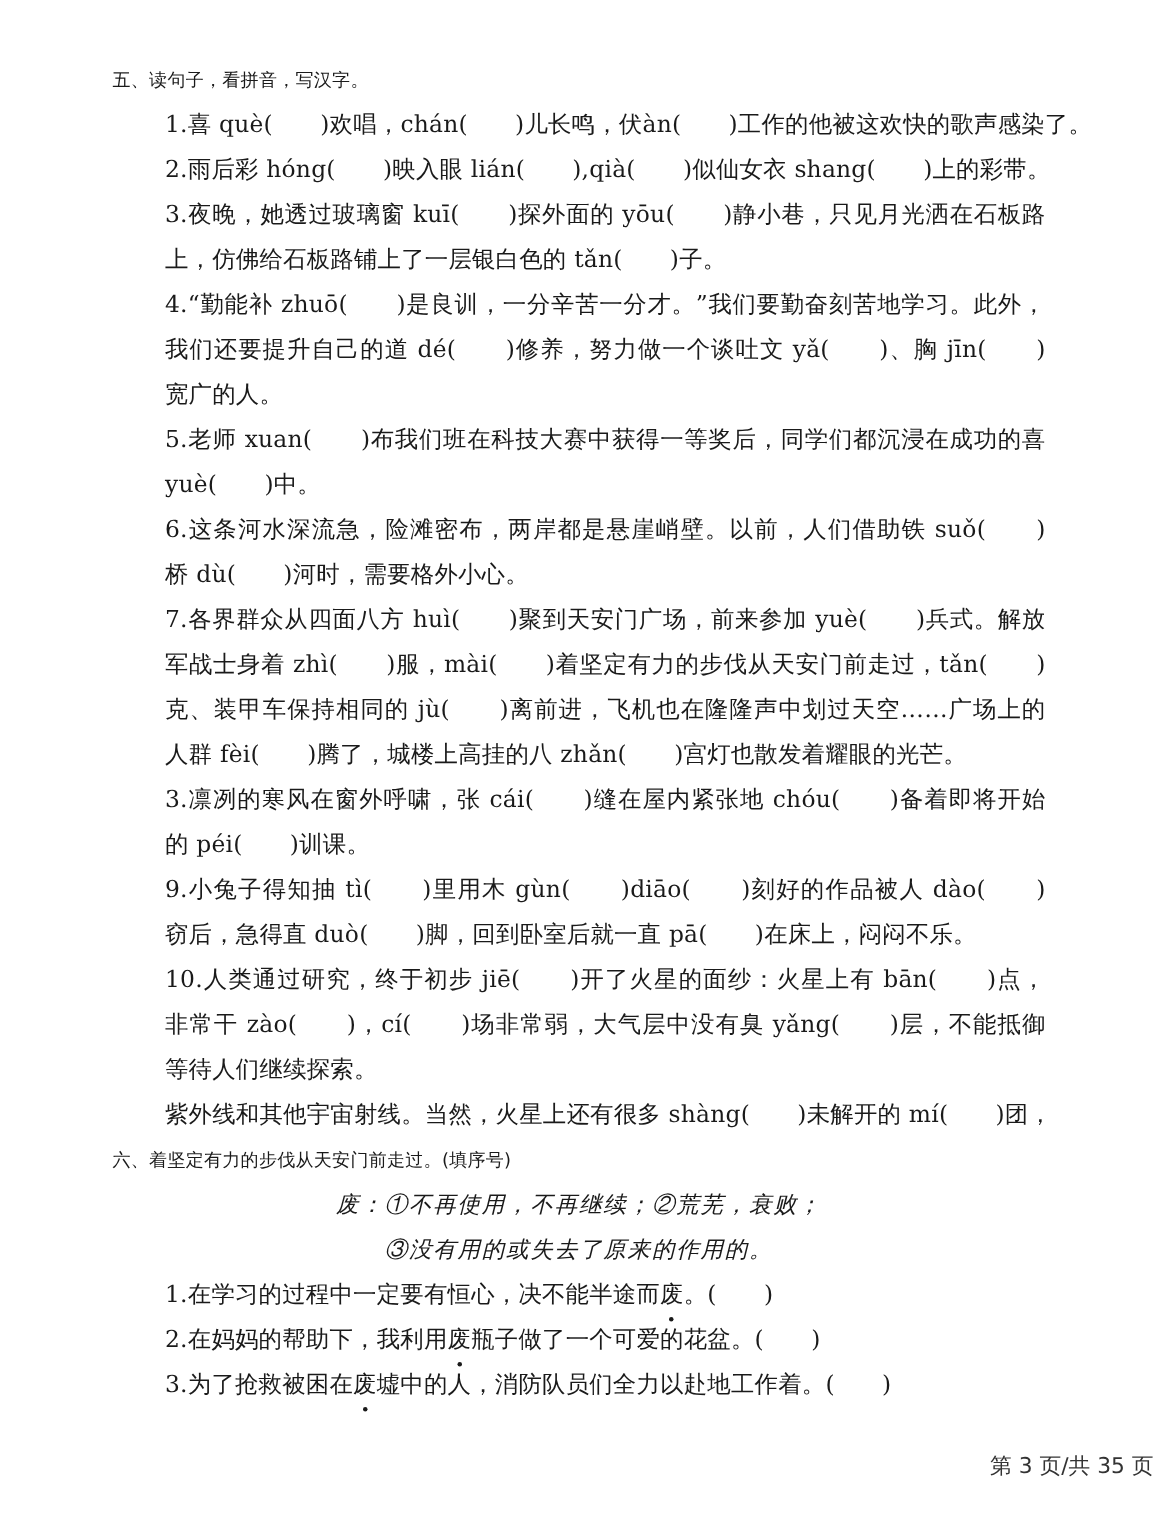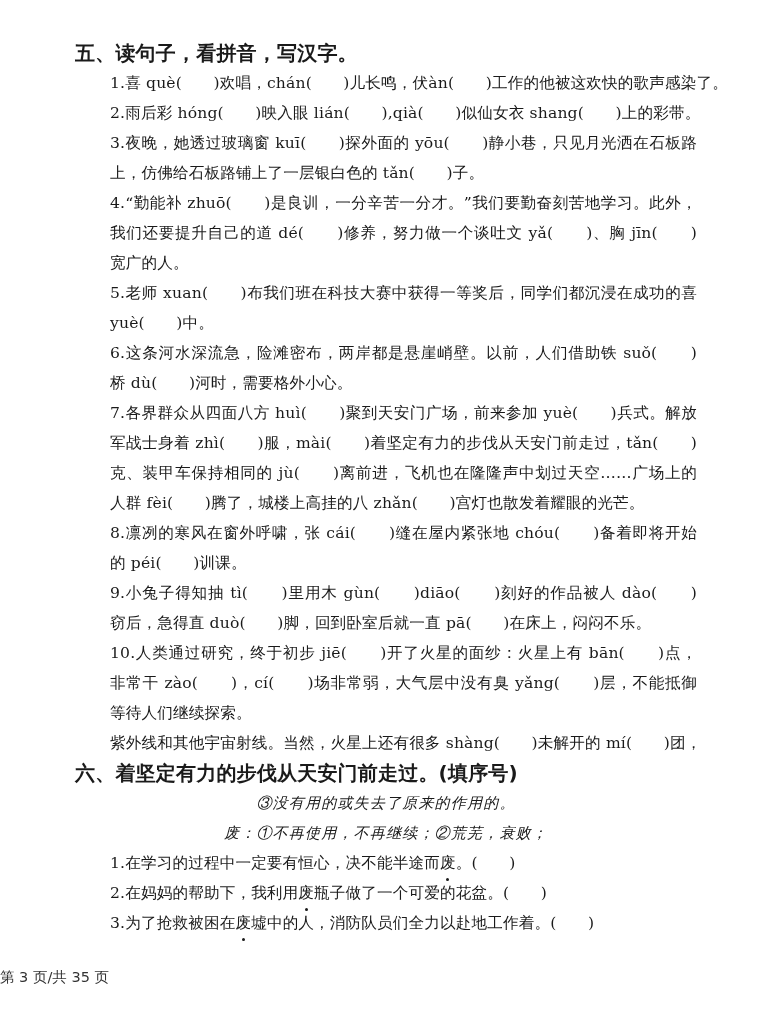--- a/index.html
+++ b/index.html
@@ -13,7 +13,7 @@
     }
     .heading {
       font-family: "DejaVu Sans", "Liberation Sans", sans-serif;
-      font-weight: bold; font-size: 20px; line-height: 30px; height: 30px;
+      font-weight: normal; font-size: 12px; line-height: 30px; height: 30px;
       white-space: nowrap; letter-spacing: 0.2px;
     }
     .line {

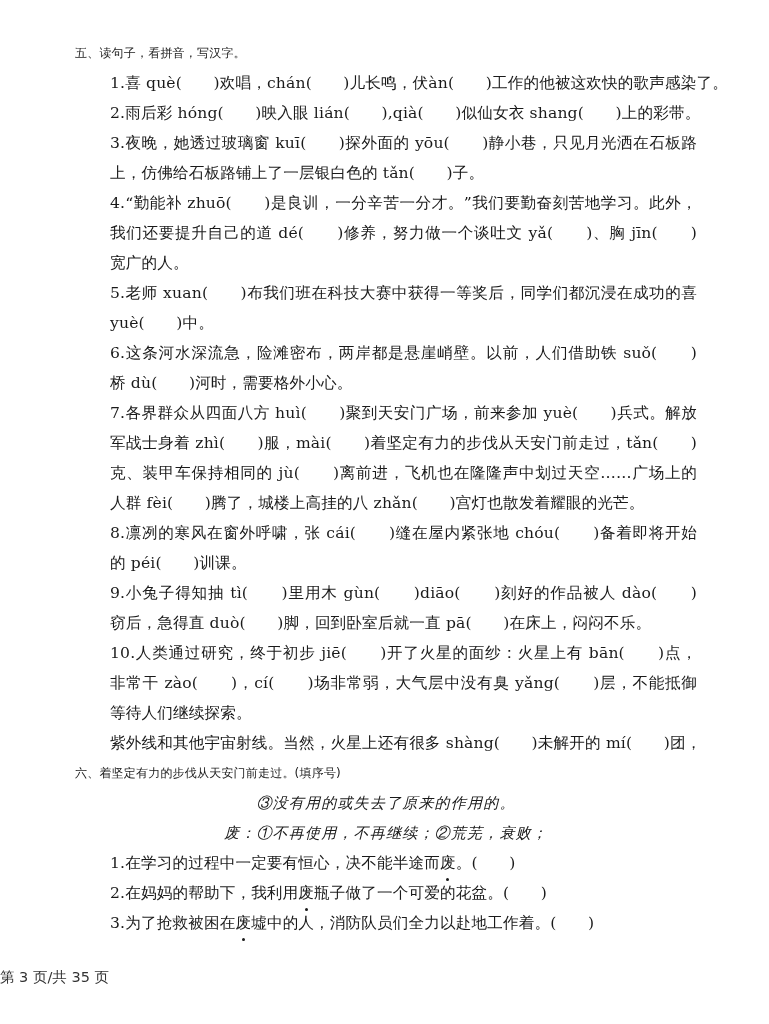--- a/index.html
+++ b/index.html
@@ -58,7 +58,7 @@
   <div class="line justify">军战士身着 zhì(　　)服，mài(　　)着坚定有力的步伐从天安门前走过，tǎn(　　)</div>
   <div class="line justify">克、装甲车保持相同的 jù(　　)离前进，飞机也在隆隆声中划过天空……广场上的</div>
   <div class="line">人群 fèi(　　)腾了，城楼上高挂的八 zhǎn(　　)宫灯也散发着耀眼的光芒。</div>
-  <div class="line justify">8.凛冽的寒风在窗外呼啸，张 cái(　　)缝在屋内紧张地 chóu(　　)备着即将开始</div>
+  <div class="line justify">3.凛冽的寒风在窗外呼啸，张 cái(　　)缝在屋内紧张地 chóu(　　)备着即将开始</div>
   <div class="line">的 péi(　　)训课。</div>
   <div class="line justify">9.小兔子得知抽 tì(　　)里用木 gùn(　　)diāo(　　)刻好的作品被人 dào(　　)</div>
   <div class="line">窃后，急得直 duò(　　)脚，回到卧室后就一直 pā(　　)在床上，闷闷不乐。</div>

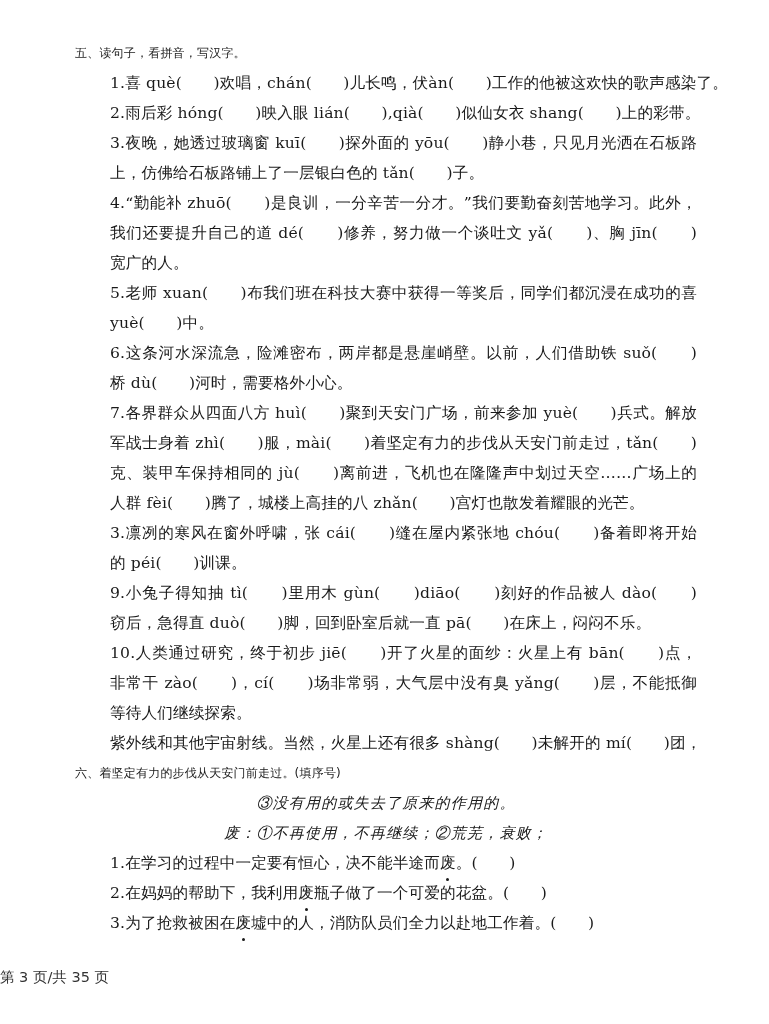--- a/index.html
+++ b/index.html
@@ -68,8 +68,8 @@
   <div class="line justify">紫外线和其他宇宙射线。当然，火星上还有很多 shàng(　　)未解开的 mí(　　)团，</div>
 
   <div class="heading">六、着坚定有力的步伐从天安门前走过。(填序号)</div>
+  <div class="center">废：①不再使用，不再继续；②荒芜，衰败；</div>
   <div class="center">③没有用的或失去了原来的作用的。</div>
-  <div class="center">废：①不再使用，不再继续；②荒芜，衰败；</div>
 
   <div class="line">
     <span>1.在学习的过程中一定要有恒心，决不能半途而</span><span class="dot">废</span><span>。(　　)</span>

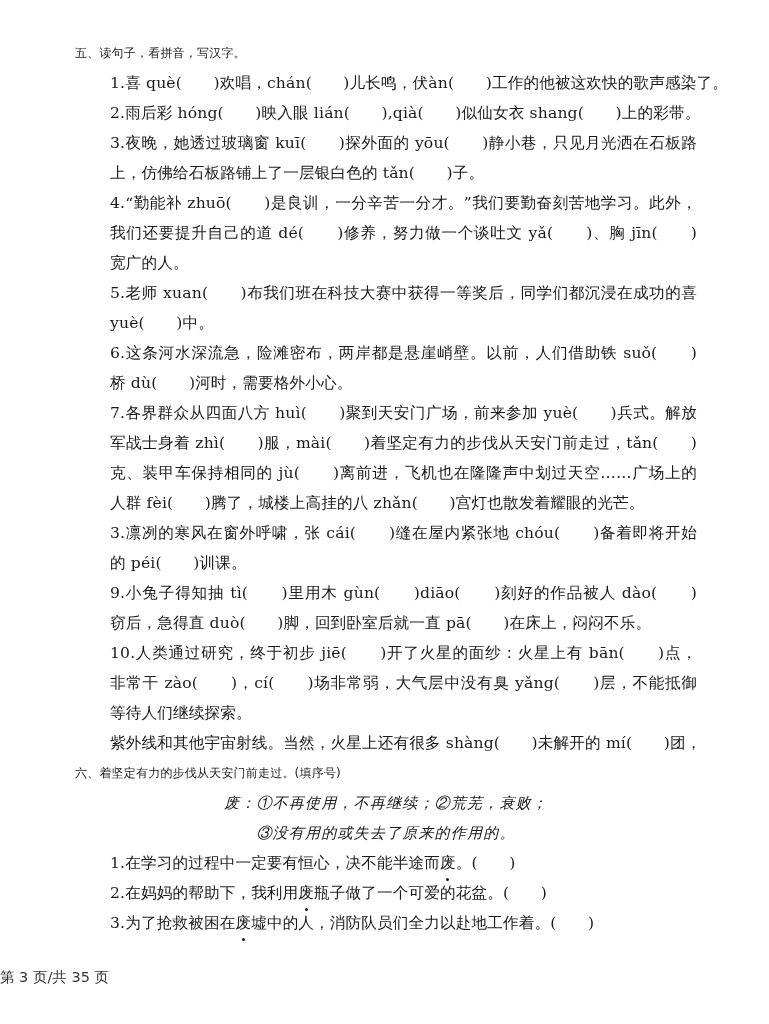--- a/index.html
+++ b/index.html
@@ -32,7 +32,7 @@
       background: #1a1a1a;
     }
     .footer {
-      position: absolute; left: 0; top: 968px; width: 769px; text-align: left;
+      position: absolute; left: 0; top: 968px; width: 769px; text-align: right;
       font-family: "DejaVu Sans", "Liberation Sans", sans-serif;
       font-size: 14.5px; color: #333333;
     }

